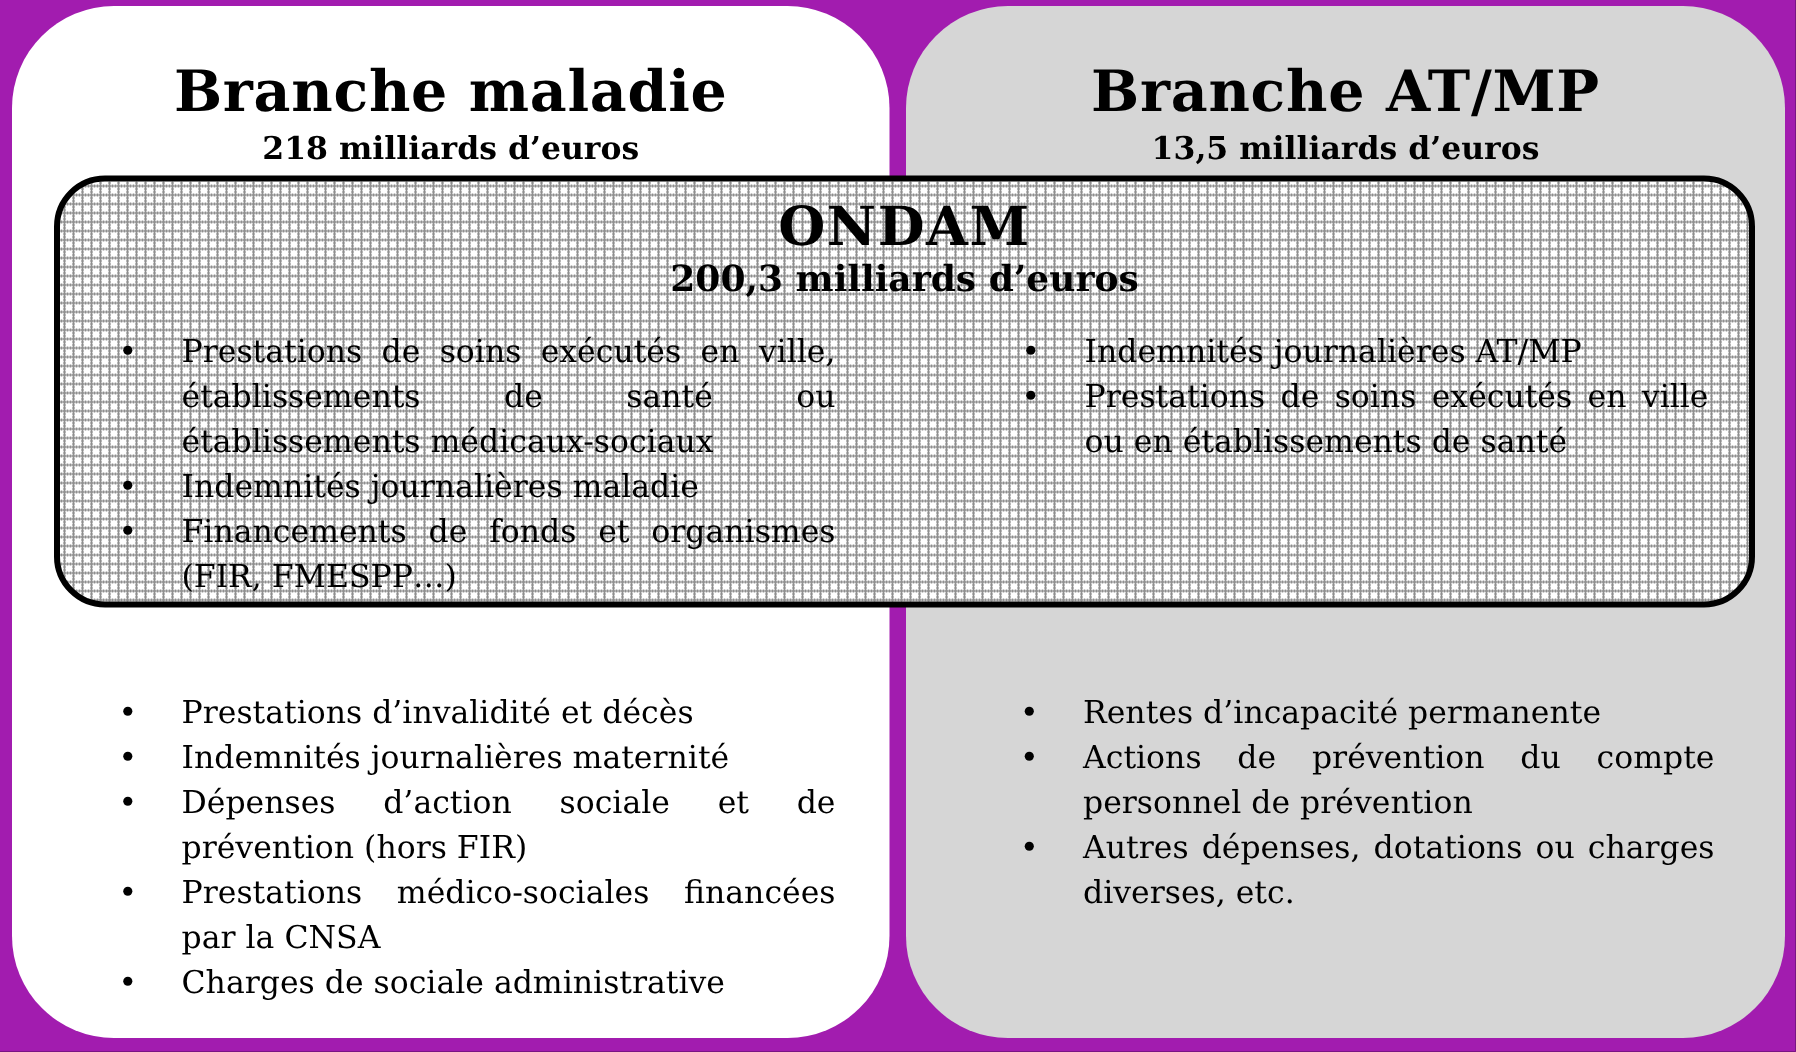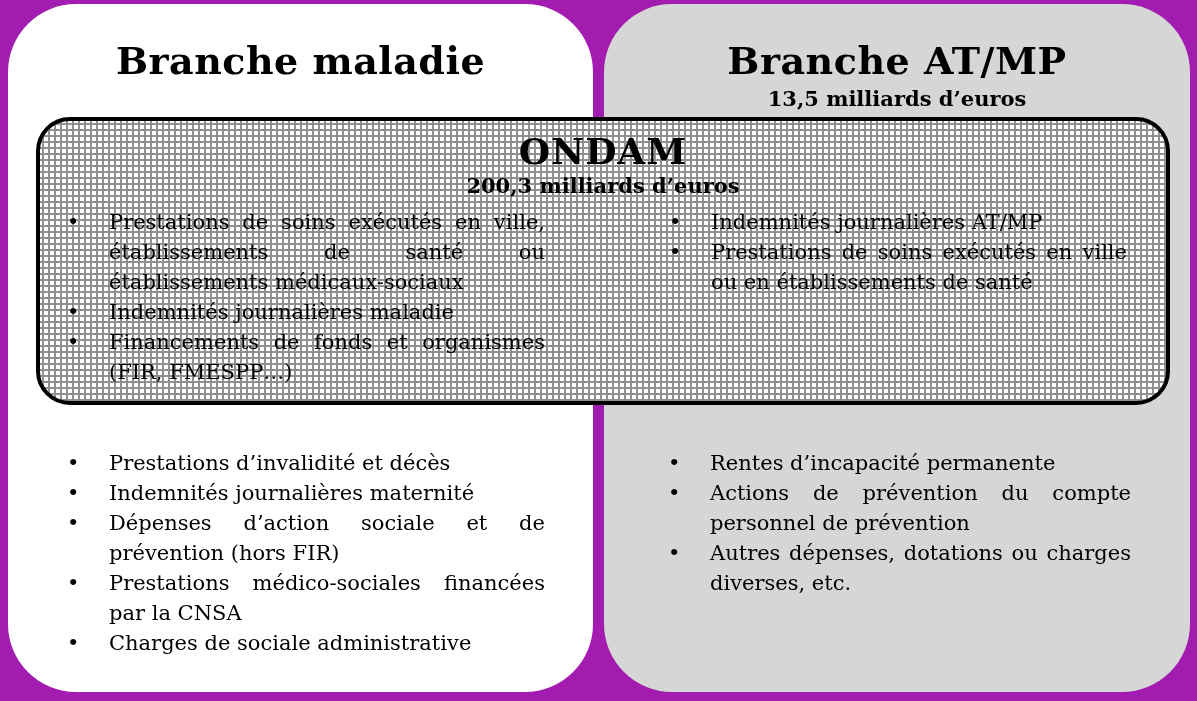--- a/index.html
+++ b/index.html
@@ -111,6 +111,7 @@
   <div class="panel panel-maladie">
     <div class="branch-header">
       <h1 class="branch-title">Branche maladie</h1>
+      <div class="branch-amount">218 milliards d’euros</div>
     </div>
     <ul class="blist lower-list-left">
         <li>Prestations d’invalidité et décès</li>

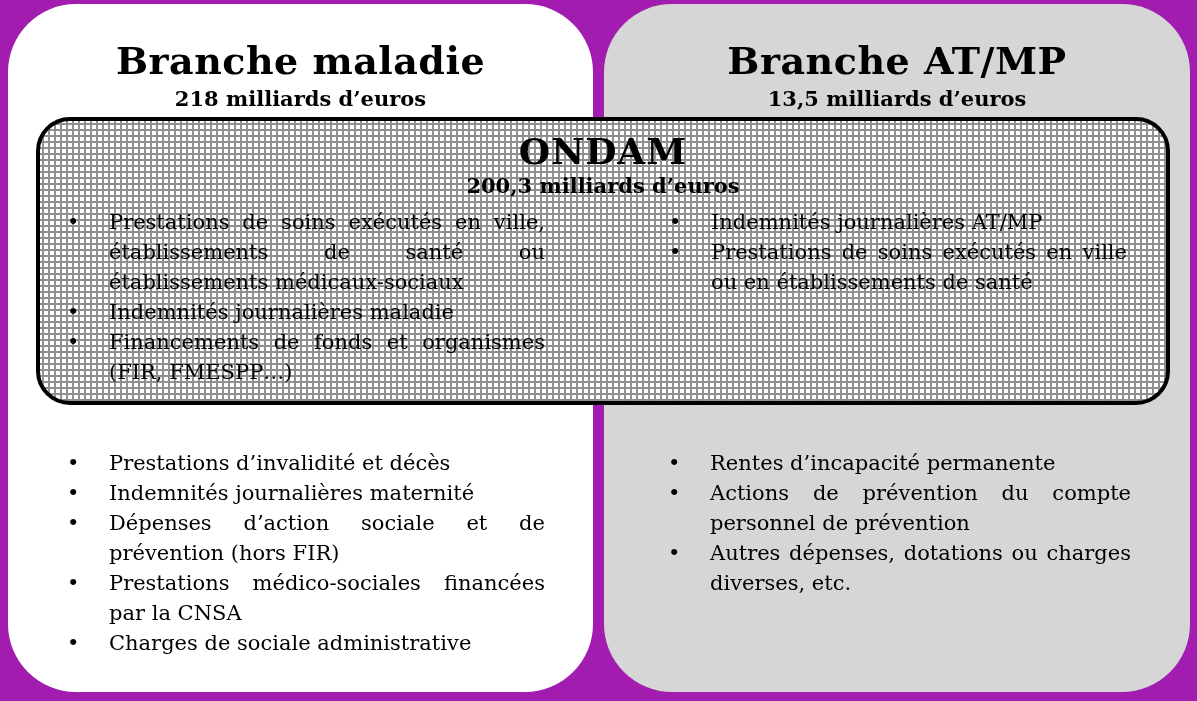--- a/index.html
+++ b/index.html
@@ -72,7 +72,7 @@
     letter-spacing: 1px;
   }
   .ondam-amount {
-    font-size: 21px;
+    font-size: 24px;
     font-weight: bold;
     line-height: 25px;
   }

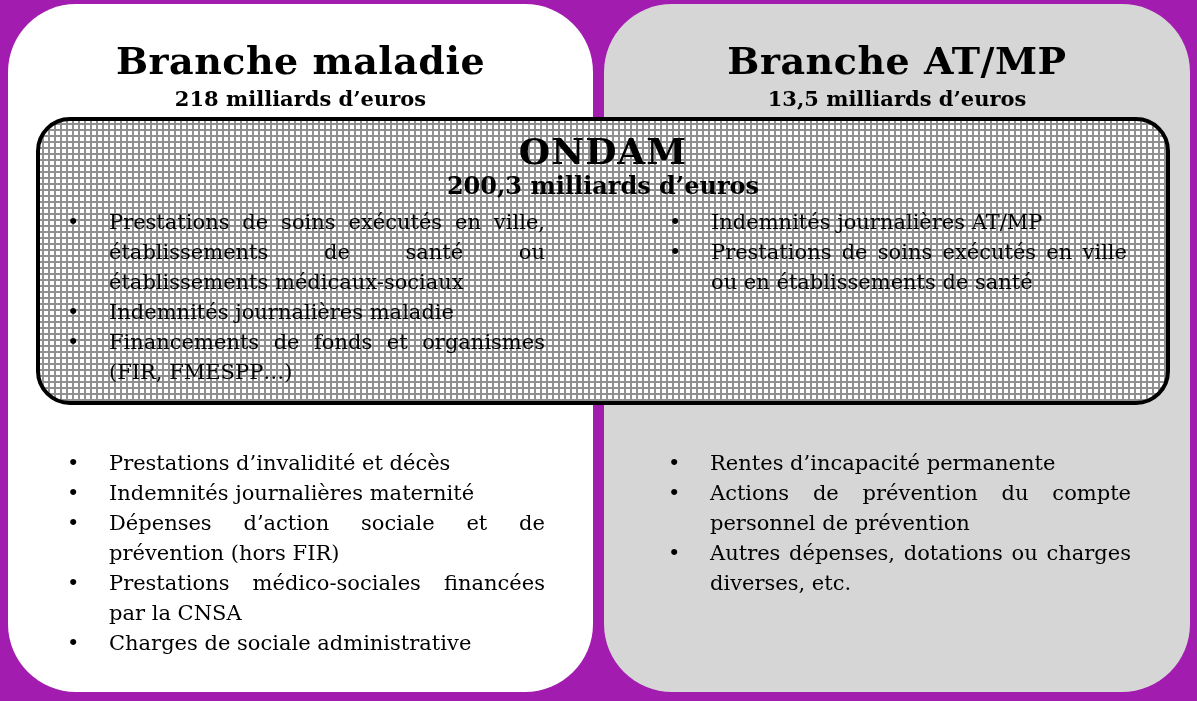--- a/index.html
+++ b/index.html
@@ -79,7 +79,7 @@
 
   ul.blist {
     list-style: none;
-    margin: 0;
+    margin: 12px;
     padding: 0;
     position: absolute;
     font-size: 21px;

